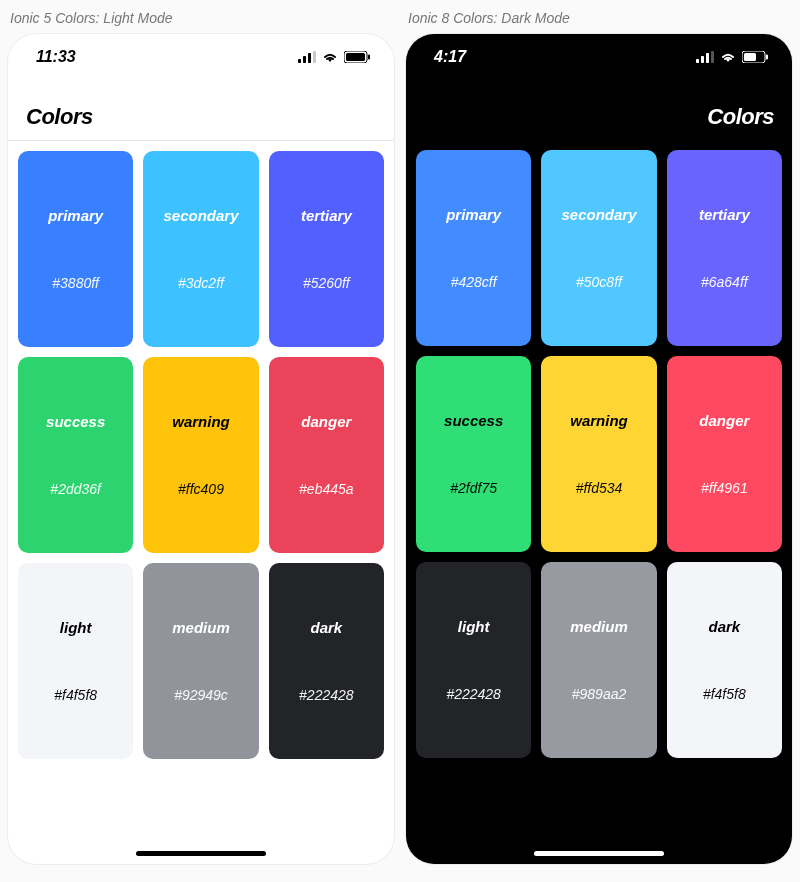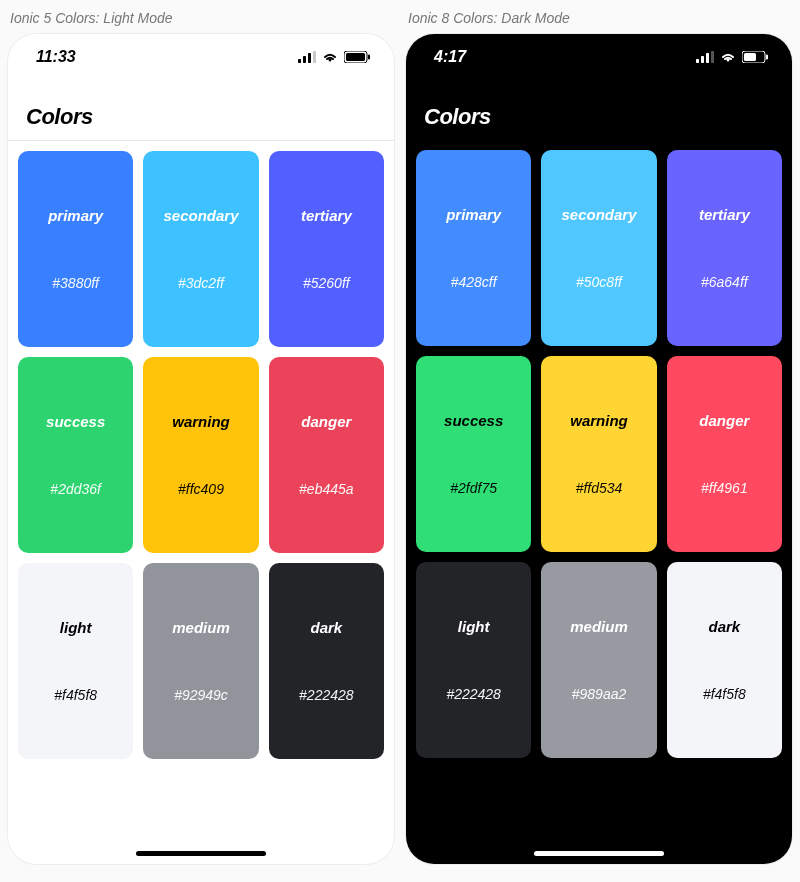--- a/index.html
+++ b/index.html
@@ -37,7 +37,7 @@
     box-shadow: 0 0 0 1px rgba(0,0,0,0.05);
   }
   .phone.light { background: #ffffff; color: #000; }
-  .phone.dark  { background: #000000; color: #fff; }
+  .phone.dark  { background: #000000; color: #fff; text-align: right; }
   .status-bar {
     display: flex;
     justify-content: space-between;

